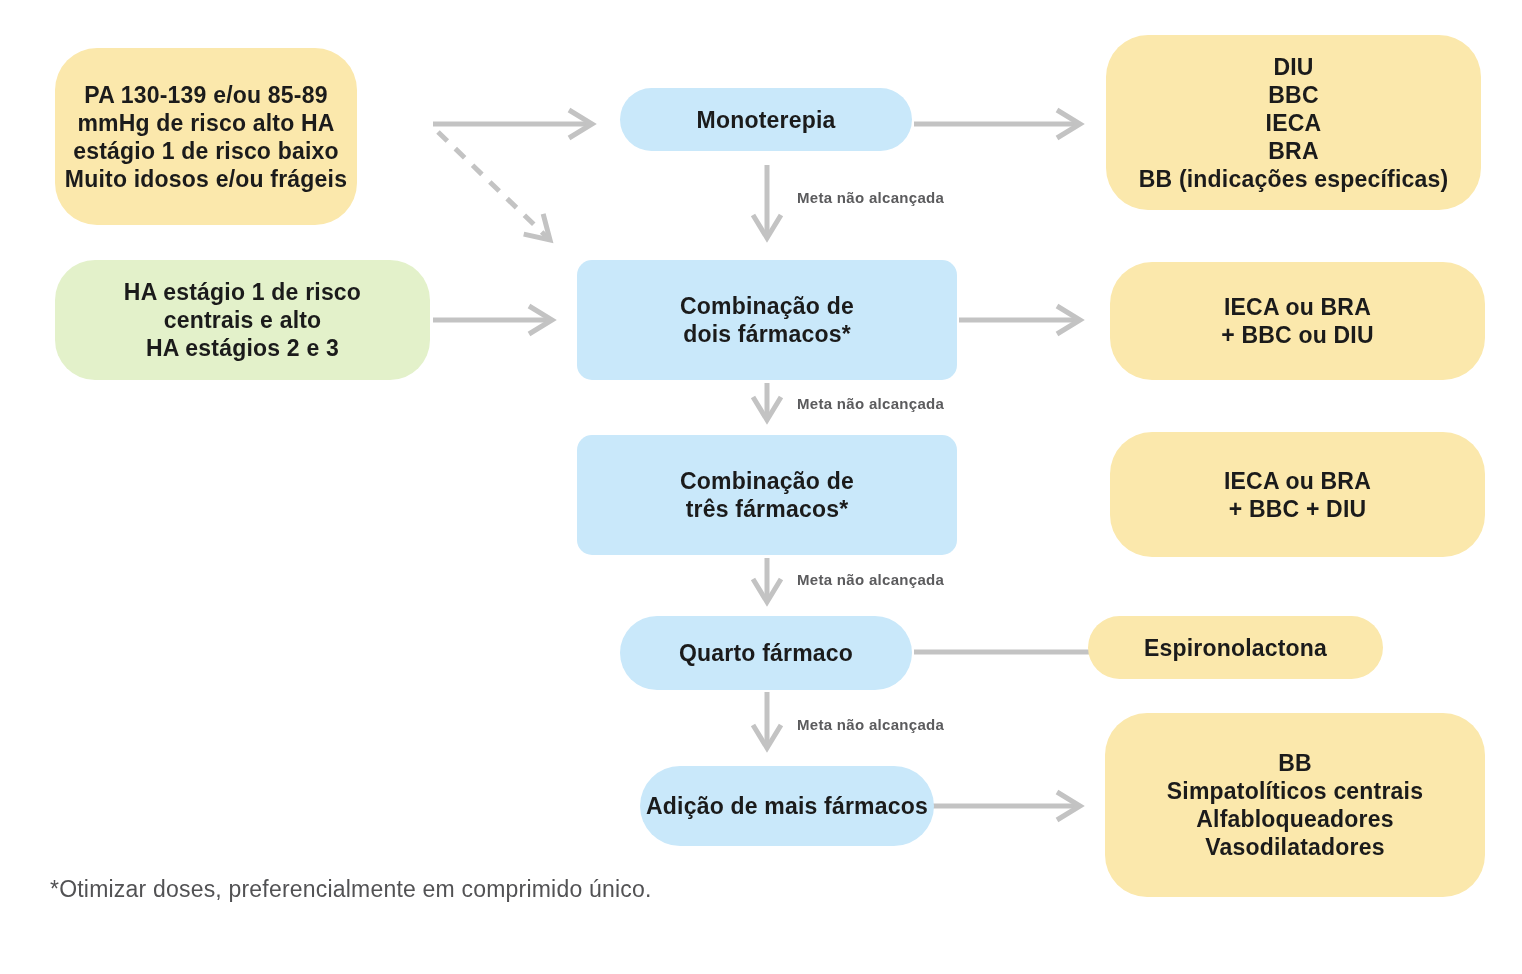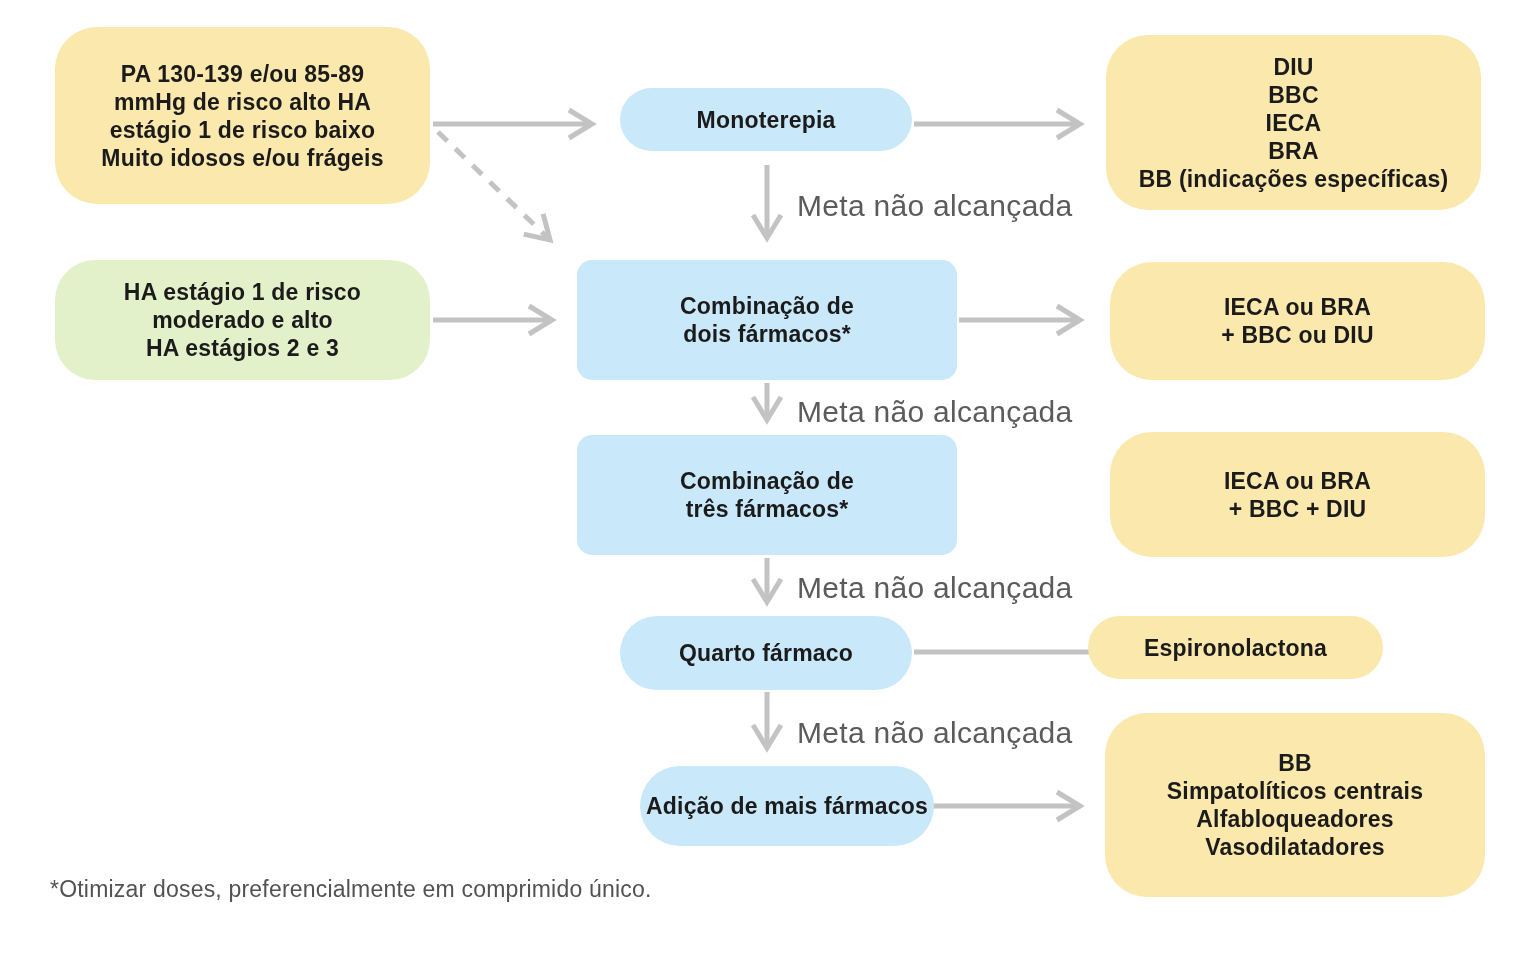--- a/index.html
+++ b/index.html
@@ -48,7 +48,7 @@
     letter-spacing: 0.2px;
   }
   
-  .pa-box    { left: 55px;   top: 27px;  width: 375px; height: 177px; }
+  .pa-box    { left: 55px;   top: 48px;  width: 302px; height: 177px; }
   .out1-box  { left: 1106px; top: 35px;  width: 375px; height: 175px; }
   .step1-box { left: 620px;  top: 88px;  width: 292px; height: 63px;  }
   .ha-box    { left: 55px;   top: 260px; width: 375px; height: 120px; }

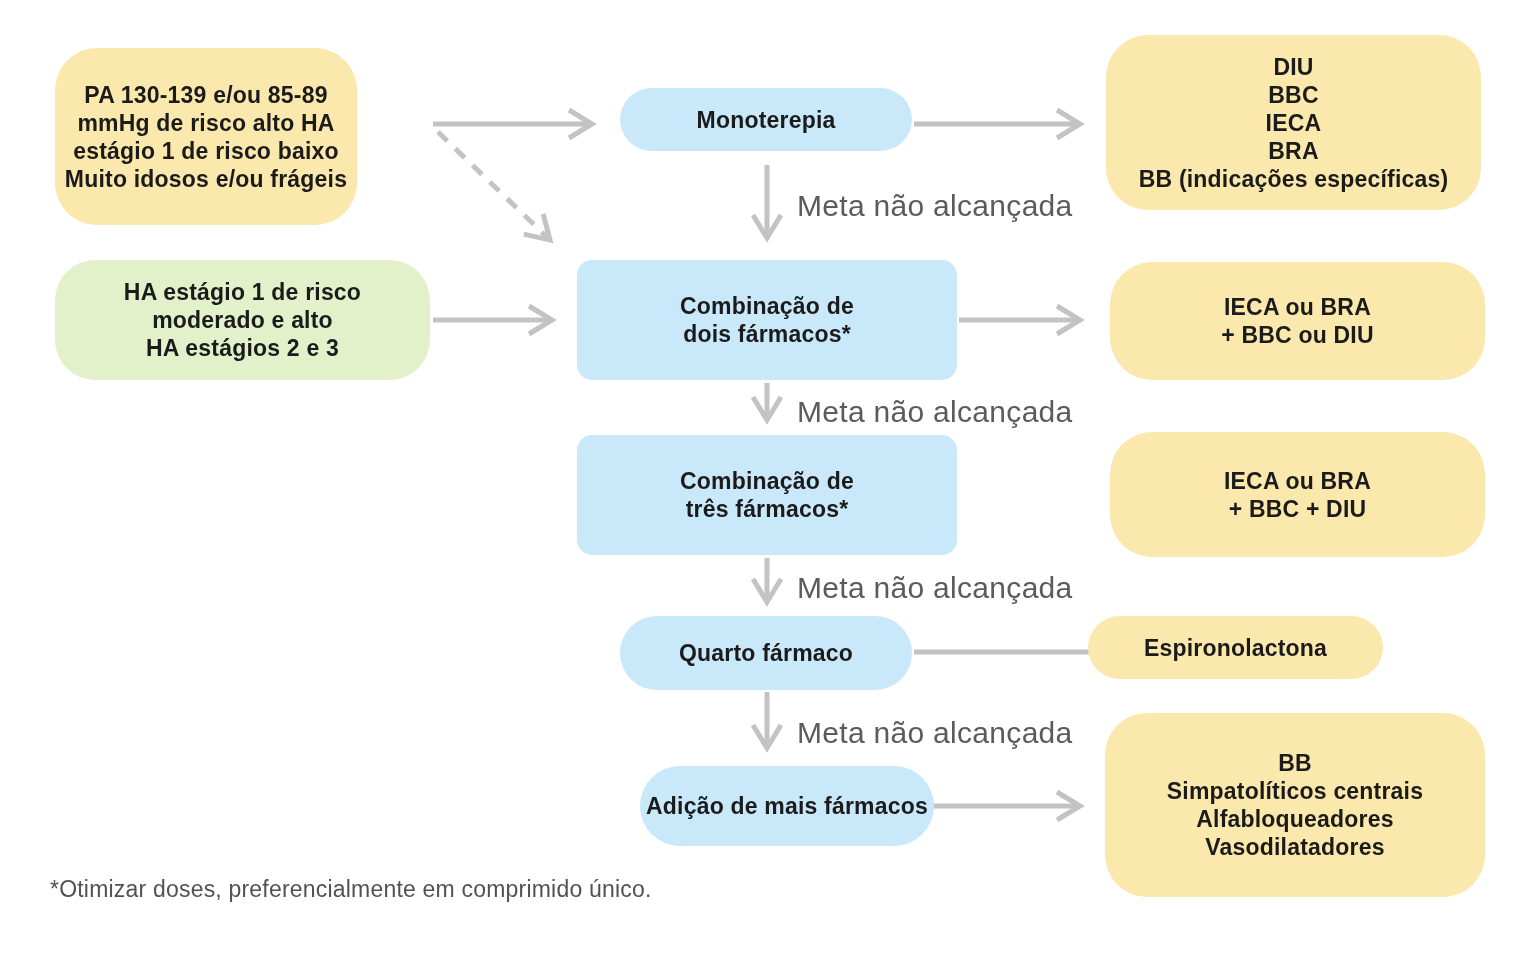--- a/index.html
+++ b/index.html
@@ -33,8 +33,8 @@
   .edge-label {
     position: absolute;
     color: #5B5B5D;
-    font-size: 30px;
-    font-weight: 400;
+    font-size: 15px;
+    font-weight: 700;
     letter-spacing: 0.3px;
     white-space: nowrap;
   }

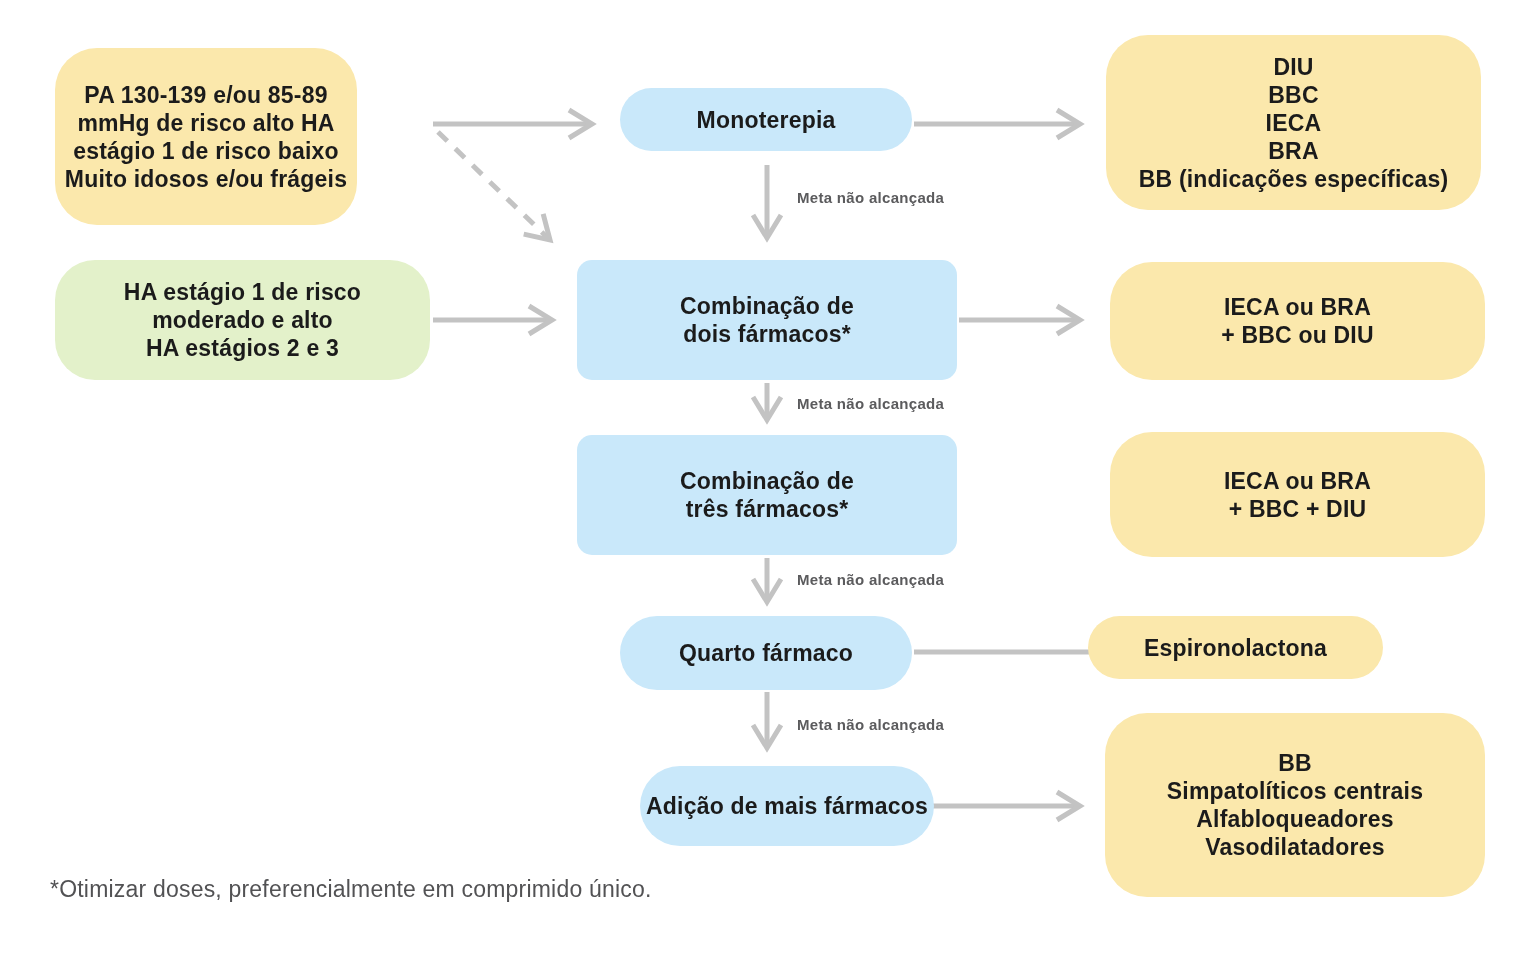--- a/index.html
+++ b/index.html
@@ -113,7 +113,7 @@
 
   <div class="node green ha-box">
     <div>HA estágio 1 de risco</div>
-    <div>moderado e alto</div>
+    <div>centrais e alto</div>
     <div>HA estágios 2 e 3</div>
   </div>
 

